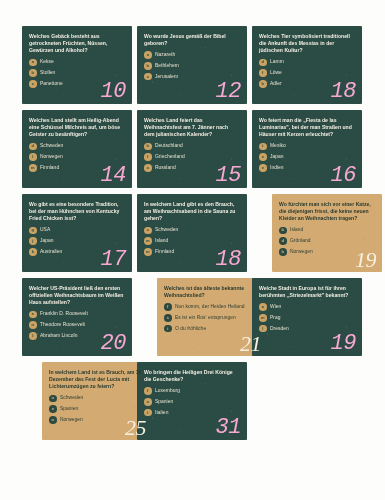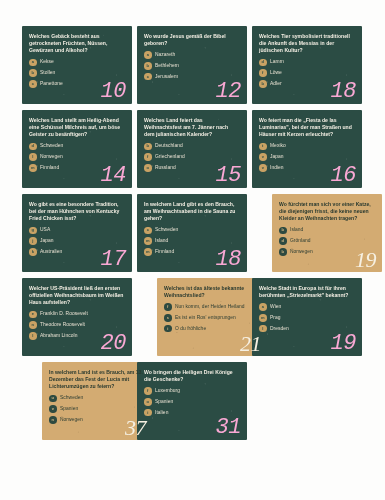--- a/index.html
+++ b/index.html
@@ -372,7 +372,7 @@
             <span class="answer-label">Norwegen</span>
           </li>
         </ul>
-        <div class="daynum">37</div>
+        <div class="daynum">25</div>
       </div>
       <div class="card green">
         <p class="question">Wo bringen die Heiligen Drei Könige die Geschenke?</p>

